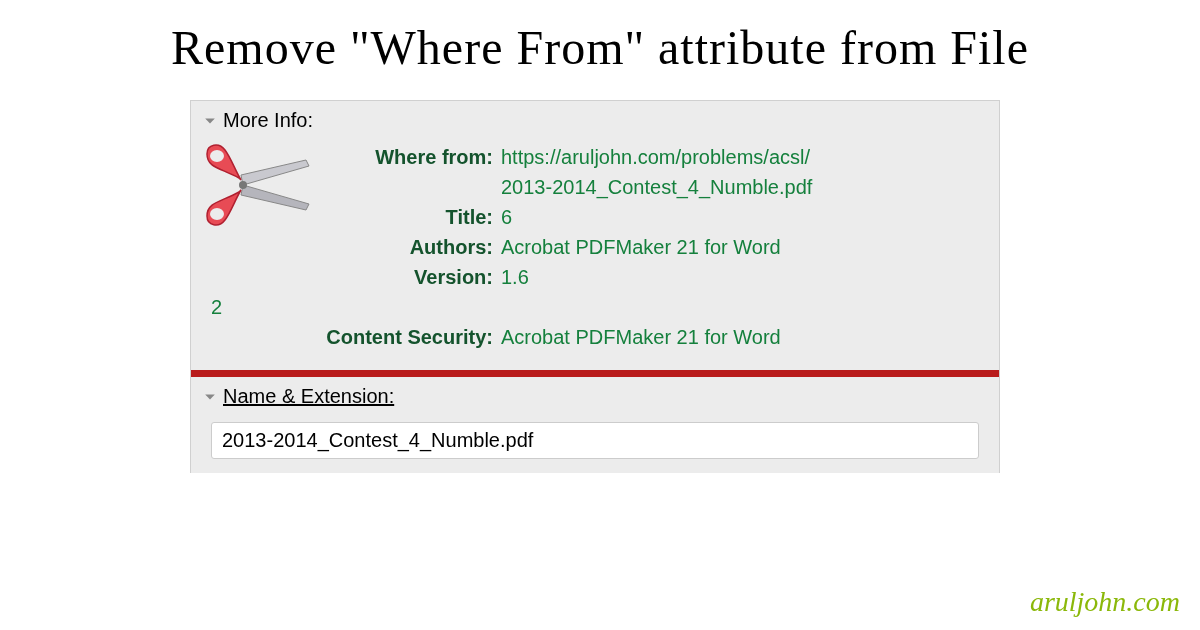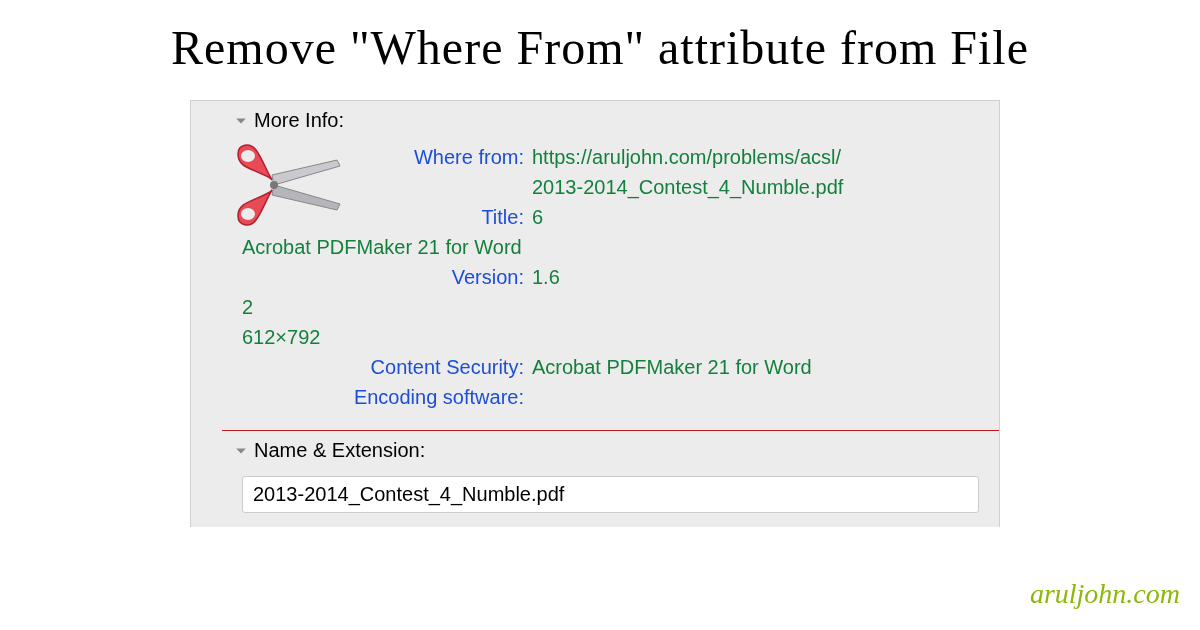--- a/index.html
+++ b/index.html
@@ -29,7 +29,6 @@
       background: #ececec;
       border: 1px solid #d0d0d0;
       border-bottom: none;
-      padding-left: 31px;
     }
     .section-header {
       display: flex;

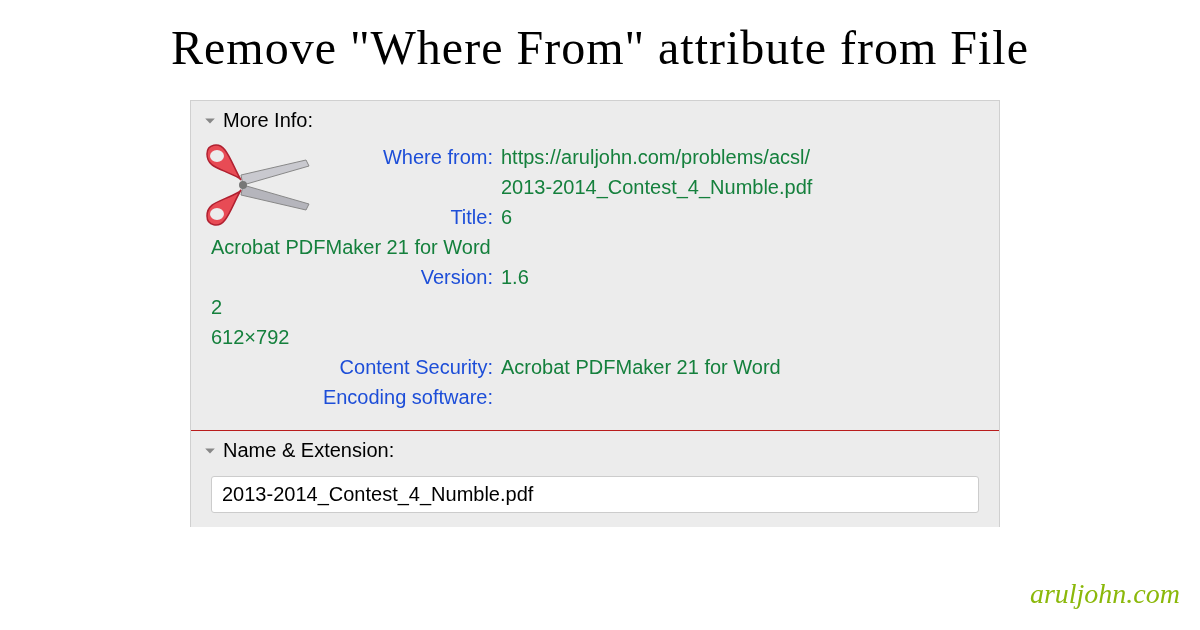--- a/index.html
+++ b/index.html
@@ -62,7 +62,8 @@
       flex: 0 0 290px;
       text-align: right;
       padding-right: 8px;
-      color: #1d4ed8;
+      color: #14532d;
+      font-weight: bold;
     }
     .info-value {
       flex: 1;

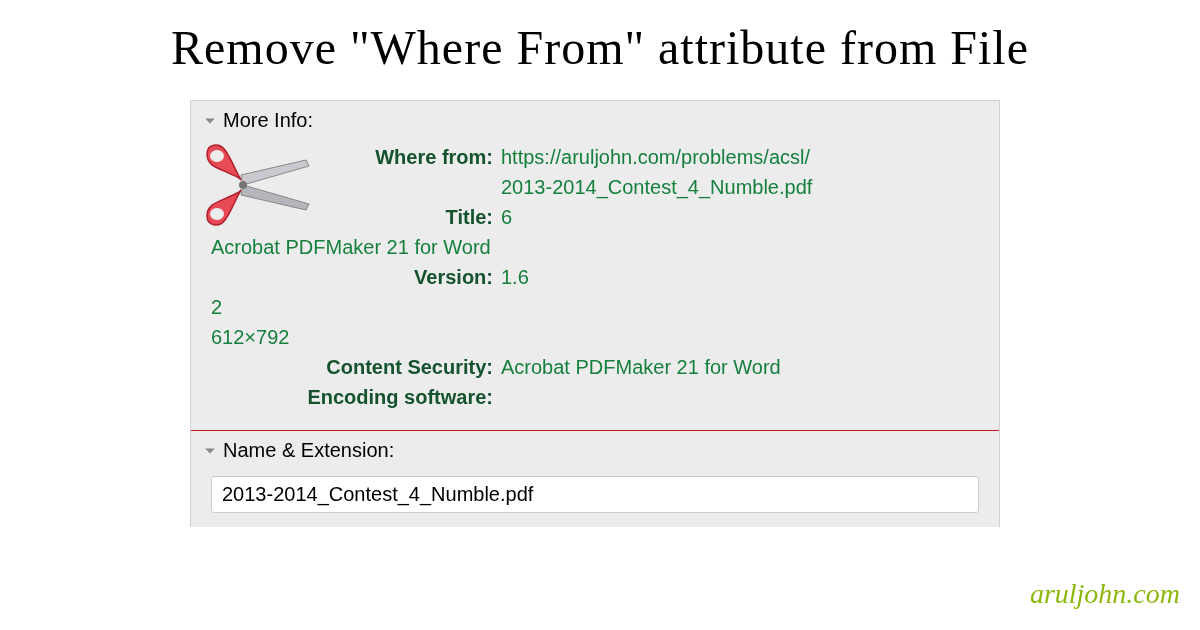--- a/index.html
+++ b/index.html
@@ -151,6 +151,7 @@
     </div>
 
     <div class="info-row">
+      <div class="info-label">Authors:</div>
       <div class="info-value">Acrobat PDFMaker 21 for Word</div>
     </div>
 

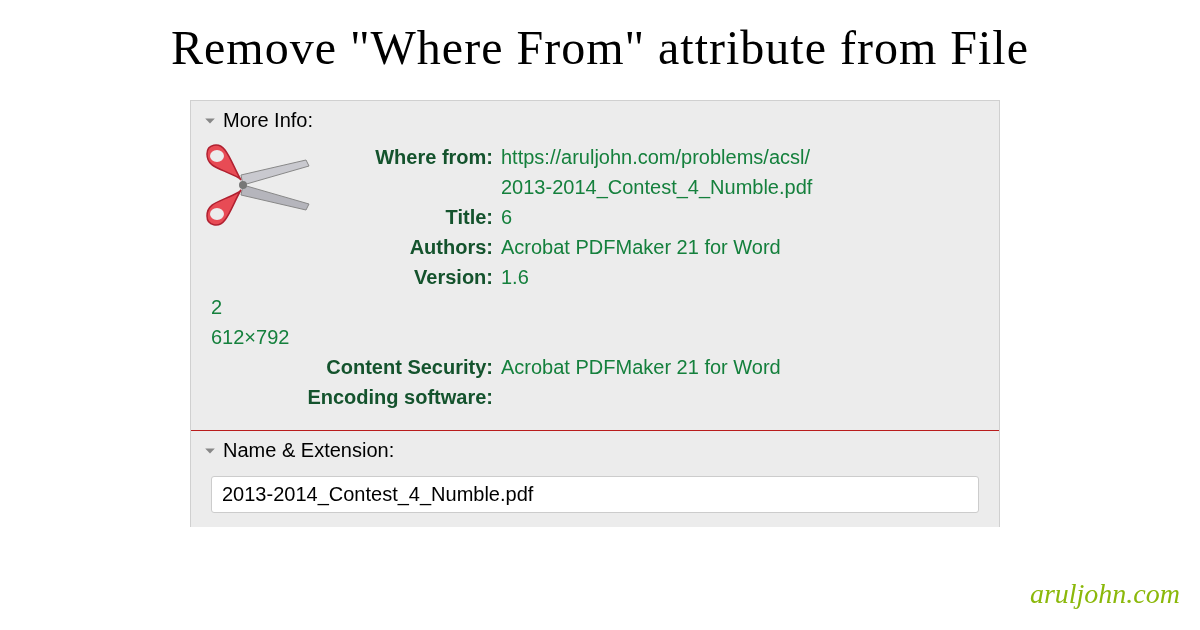--- a/index.html
+++ b/index.html
@@ -165,7 +165,6 @@
     </div>
 
     <div class="info-row">
-      <div class="info-value">612×792</div>
     </div>
 
     <div class="info-row">

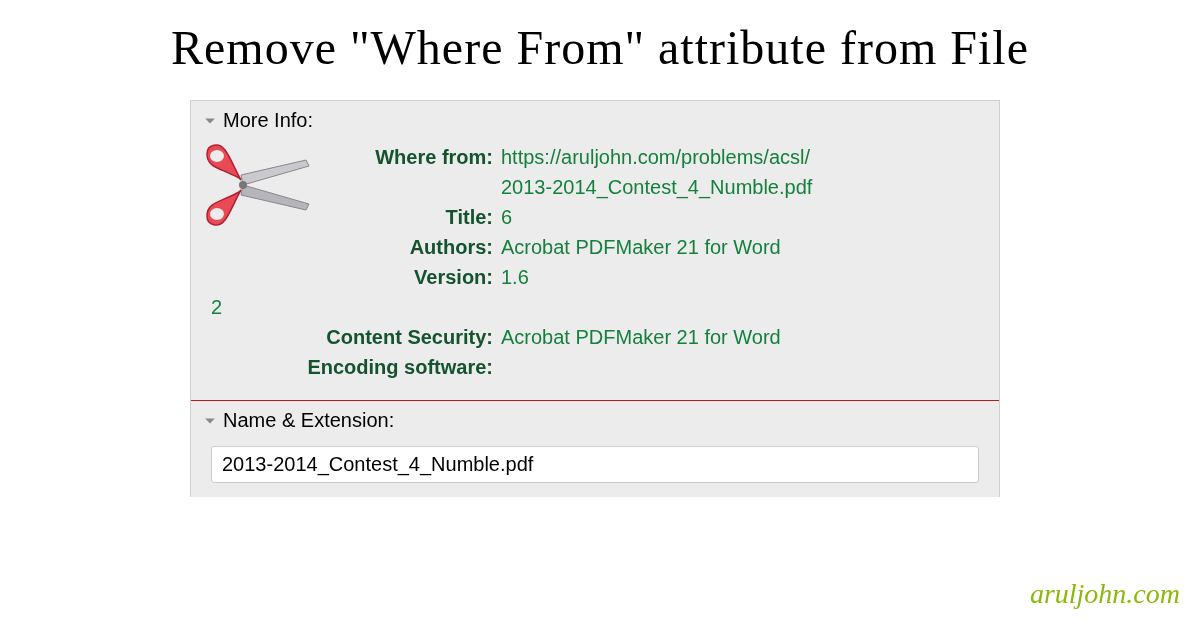--- a/index.html
+++ b/index.html
@@ -176,7 +176,6 @@
     </div>
 
     <div class="info-row">
-      <div class="info-label">Encoding software:</div>
     </div>
   </div>
 

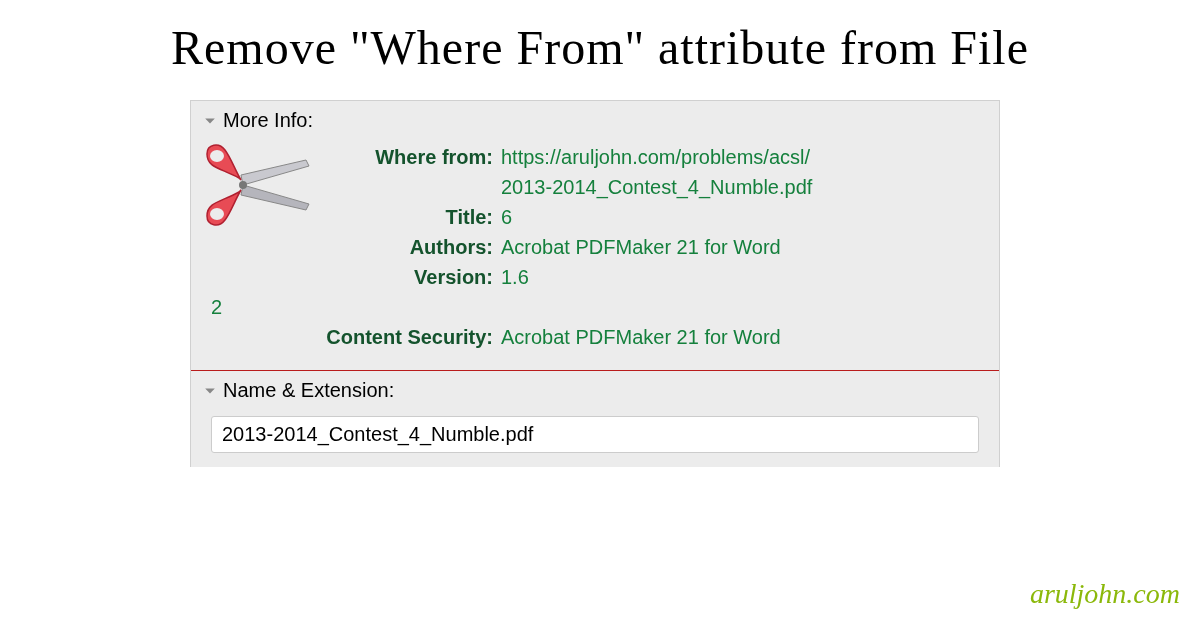--- a/index.html
+++ b/index.html
@@ -78,8 +78,9 @@
       height: 100px;
     }
     .name-ext-section {
-      border-top: 1px solid #b91c1c;
+      border-top: 7px solid #b91c1c;
       margin-top: 0;
+      text-decoration: underline;
     }
     .filename-input {
       margin: 6px 20px 14px 20px;

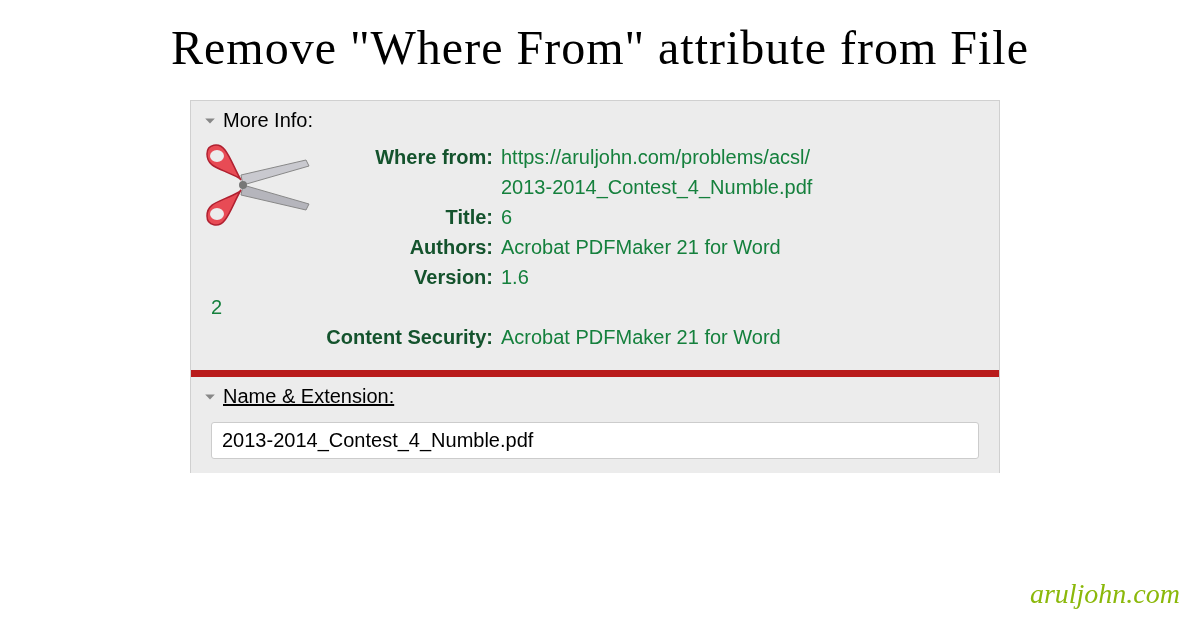--- a/index.html
+++ b/index.html
@@ -95,7 +95,7 @@
     .watermark {
       position: absolute;
       right: 20px;
-      bottom: 20px;
+      bottom: 12px;
       font-family: "Papyrus", cursive, serif;
       font-size: 28px;
       color: #8bb80a;

